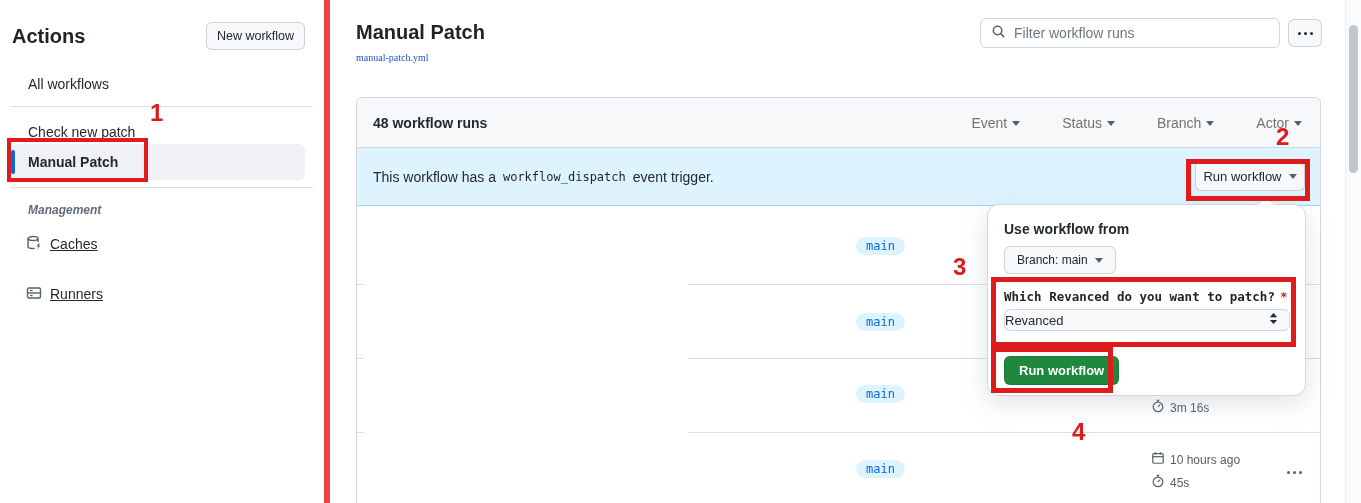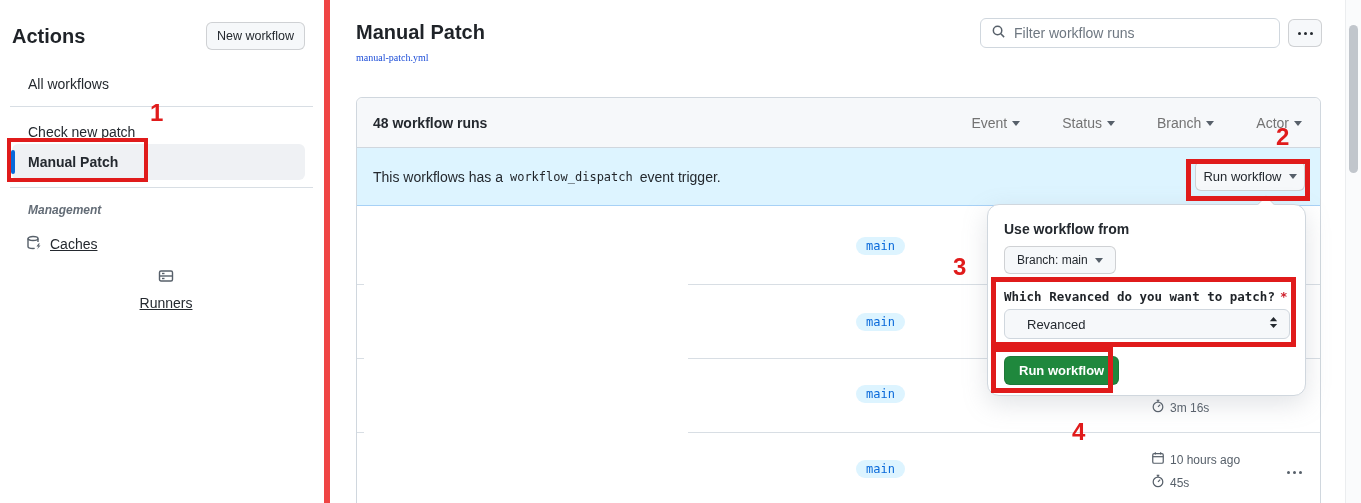--- a/index.html
+++ b/index.html
@@ -197,7 +197,7 @@
     </div>
 
     <div class="banner">
-      <span>This workflows has a</span>
+      <span>This workflow has a</span>
       <code>workflow_dispatch</code>
       <span>event trigger.</span>
       <button class="btn-default run-workflow-dd">

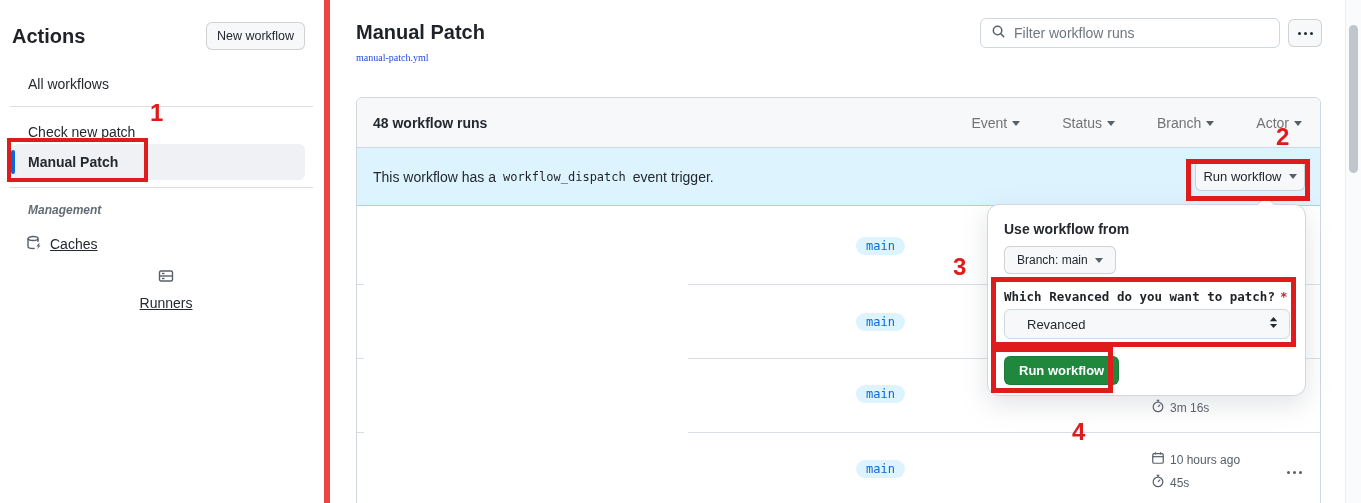--- a/index.html
+++ b/index.html
@@ -29,7 +29,7 @@
   .mgmt-label { left:28px; top:203px; font-size:12px; font-weight:700; color:#636c76;font-style:italic; }
   .mgmt-item { left:16px; width:290px; height:28px; display:flex; align-items:center; gap:8px;
                padding-left:10px; font-size:14px; color:#24292f; cursor:pointer;text-decoration:underline; }
-  .mgmt-caches { top:230px; } .mgmt-runners { top:268px;flex-direction:column; }
+  .mgmt-caches { top:230px; } .mgmt-runners { top:280px; }
   .mgmt-item svg { flex:0 0 auto; }
 
   

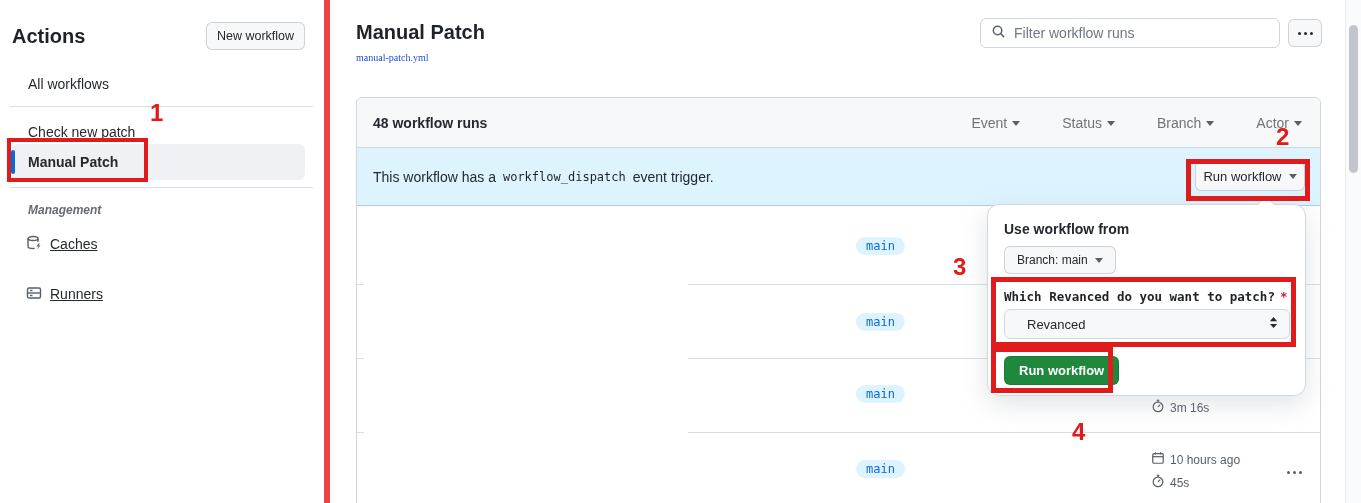--- a/index.html
+++ b/index.html
@@ -85,9 +85,9 @@
   .input-label { position:absolute; left:16px; top:84px; font-family:"DejaVu Sans Mono","Liberation Mono",monospace;
                  font-size:12.5px; font-weight:700; color:#1f2328; white-space:nowrap; }
   .req { color:#cf222e; margin-left:5px; }
-  .fake-select { position:absolute; left:16px; top:104px; width:286px; height:30px; background:#f6f8fa;
+  .fake-select { position:absolute; left:16px; top:104px; width:286px; height:22px; background:#f6f8fa;
                  border:1px solid #d0d7de; border-radius:6px; display:flex; align-items:center;
-                 padding:0 10px 0 22px; font-size:13px; color:#24292f; cursor:pointer; }
+                 padding:0 10px 0 0; font-size:13px; color:#24292f; cursor:pointer; }
   .fake-select .grow { flex:1; }
   .green-btn { position:absolute; left:16px; top:151px; height:29px; padding:0 14px; background:#1f883d;
                color:#fff; border:1px solid rgba(31,35,40,0.15); border-radius:6px; font-size:13px;

